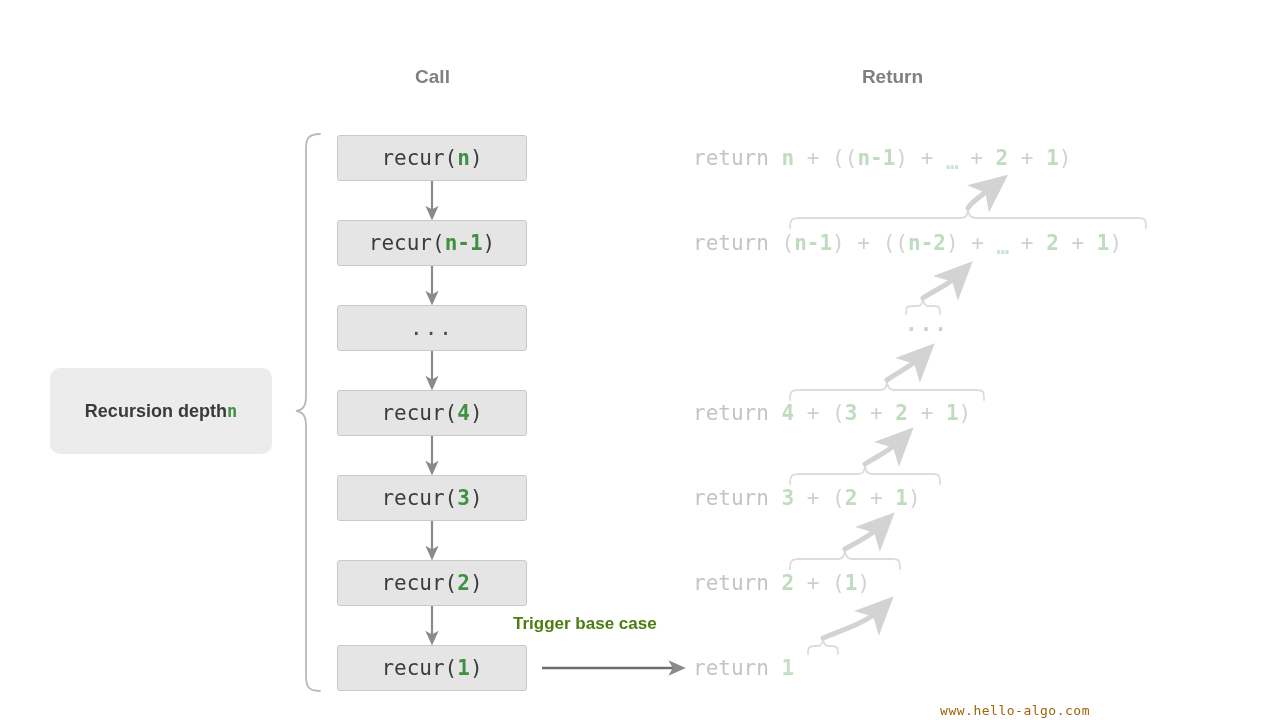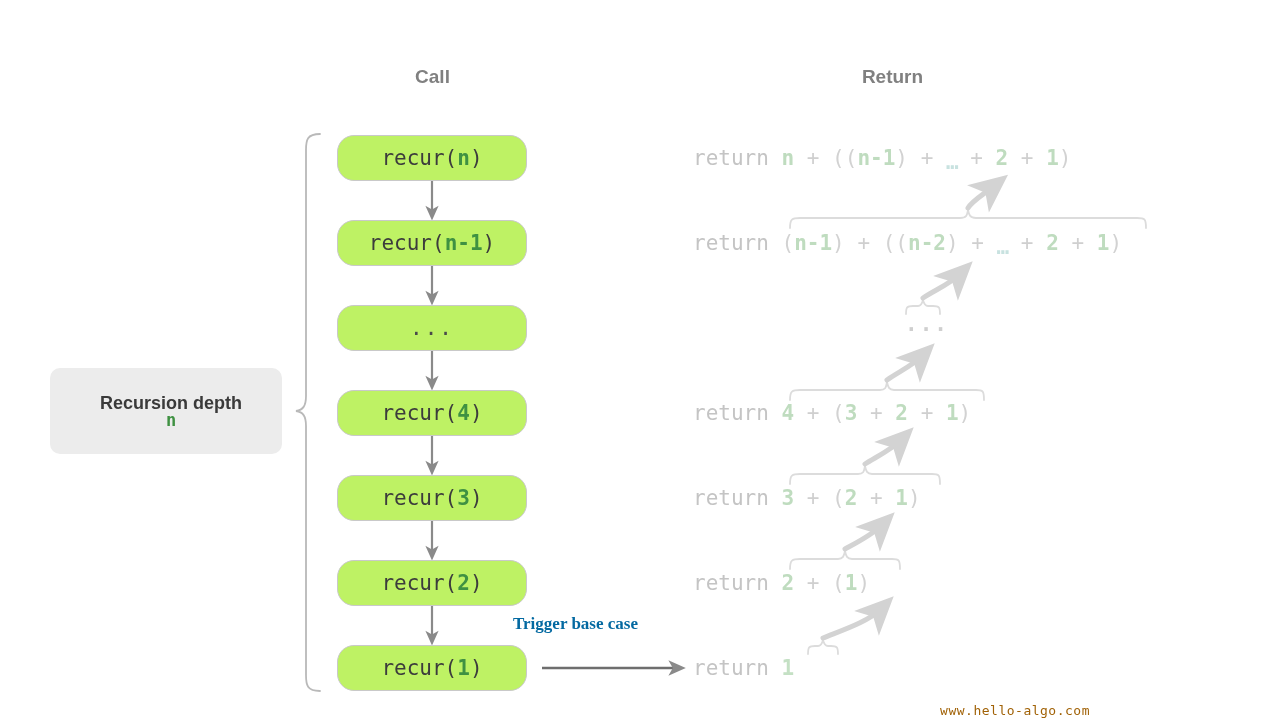--- a/index.html
+++ b/index.html
@@ -40,9 +40,9 @@
     width: 190px;
     height: 46px;
     box-sizing: border-box;
-    background: #bef264;
+    background: #e5e5e5;
     border: 1.6px solid #c9c9c9;
-    border-radius: 17px;
+    border-radius: 3px;
     display: flex;
     align-items: center;
     justify-content: center;

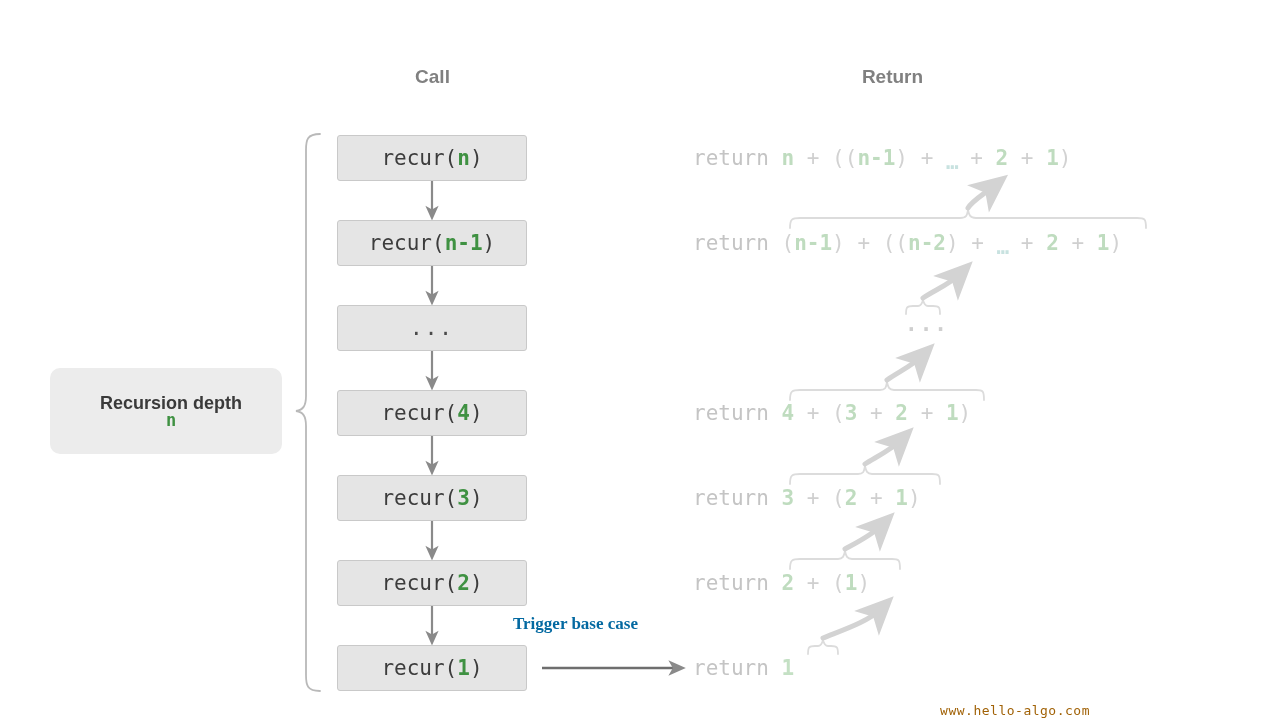--- a/index.html
+++ b/index.html
@@ -71,11 +71,10 @@
     background: #ececec;
     border-radius: 10px;
     display: flex;
-    flex-direction: column;
+    flex-direction: row;
     align-items: center;
     justify-content: center;
     gap: 0;
-    padding-left: 10px;
   }
   .depth-title {
     font-family: "Liberation Sans", sans-serif;

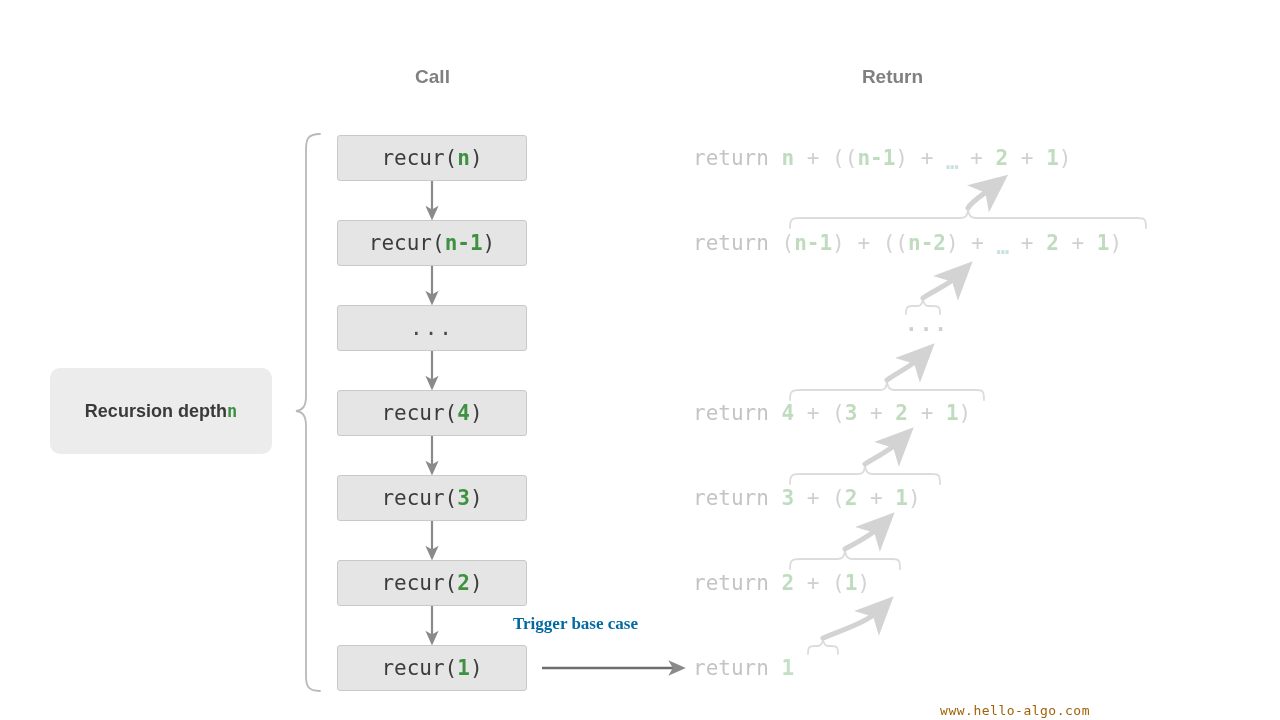--- a/index.html
+++ b/index.html
@@ -96,10 +96,10 @@
     position: absolute;
     left: 513px;
     top: 598px;
-    font-family: Liberation Serif, serif;
+    font-family: Liberation Sans, sans-serif;
     font-weight: bold;
     font-size: 17px;
-    color: #0369a1;
+    color: #4d7c0f;
     white-space: nowrap;
   }
 

